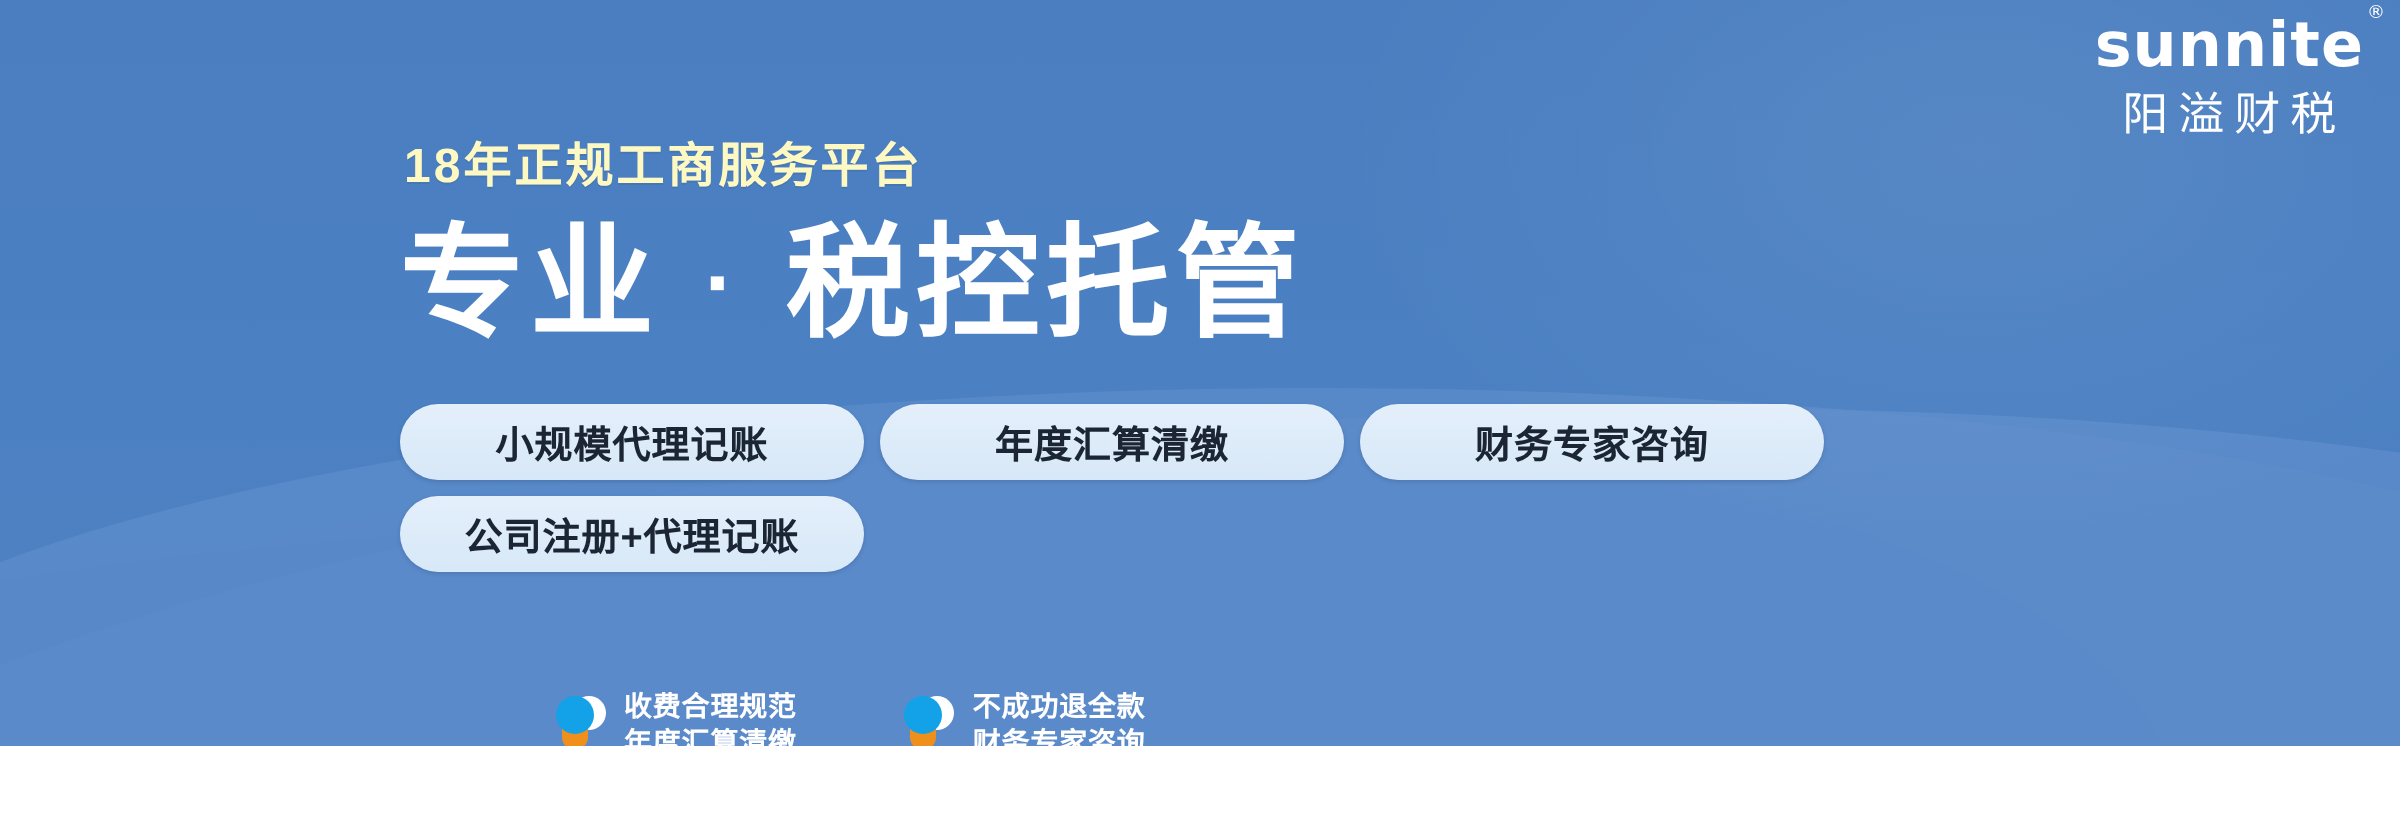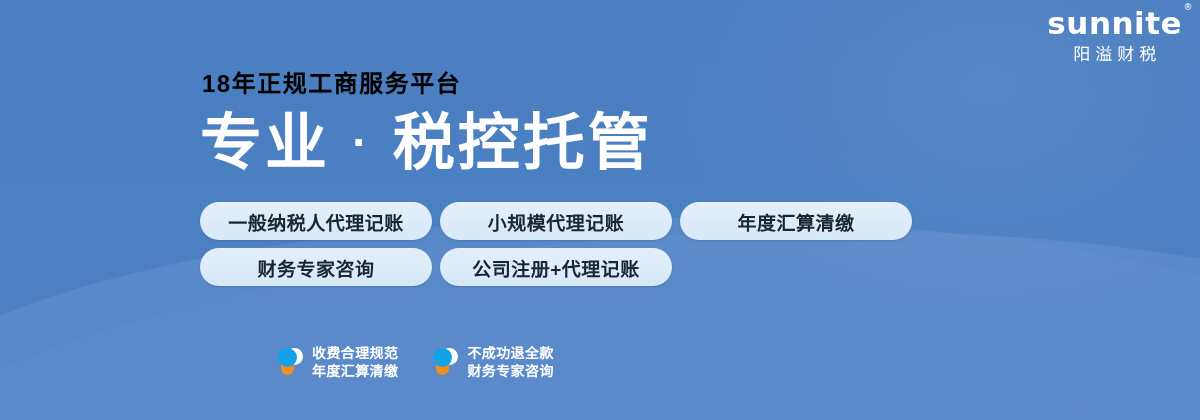--- a/index.html
+++ b/index.html
@@ -13,7 +13,7 @@
   .banner {
     position: relative;
     width: 1200px;
-    height: 420px;
+    height: 373px;
     overflow: hidden;
     background: #4b80c1;
     font-family: "Liberation Sans", "DejaVu Sans", sans-serif;

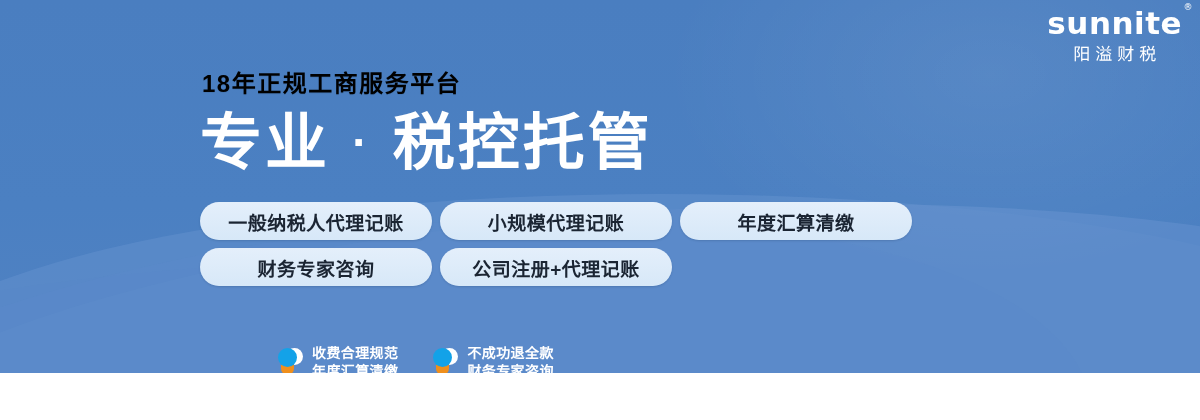--- a/index.html
+++ b/index.html
@@ -109,7 +109,7 @@
   .logo-cn {
     margin-top: 7px;
     color: #ffffff;
-    font-size: 17px;
+    font-size: 23px;
     font-weight: 500;
     letter-spacing: 5px;
     padding-left: 5px;

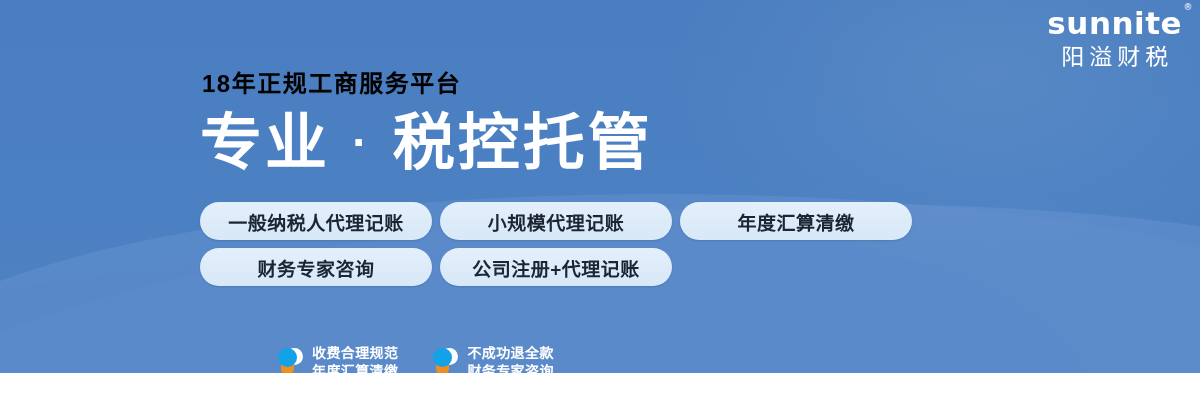--- a/index.html
+++ b/index.html
@@ -122,7 +122,7 @@
     top: 72px;
   }
   .eyebrow {
-    color: #000000;
+    color: #fef9c3;
     font-size: 24px;
     font-weight: 700;
     letter-spacing: 1.5px;

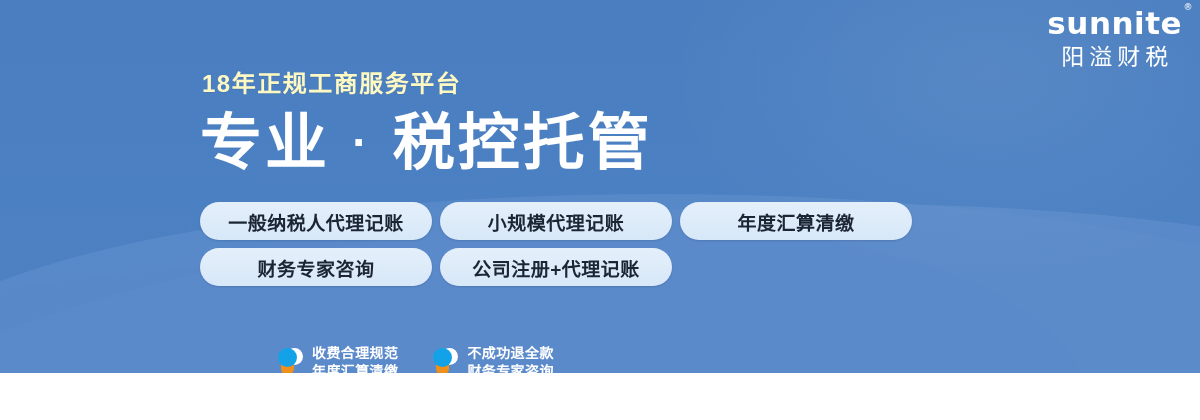--- a/index.html
+++ b/index.html
@@ -260,7 +260,6 @@
   </div>
 
   <div class="tags">
-    <div class="tag wide">一般纳税人代理记账</div>
     <div class="tag wide">小规模代理记账</div>
     <div class="tag wide">年度汇算清缴</div>
     <div class="tag wide">财务专家咨询</div>

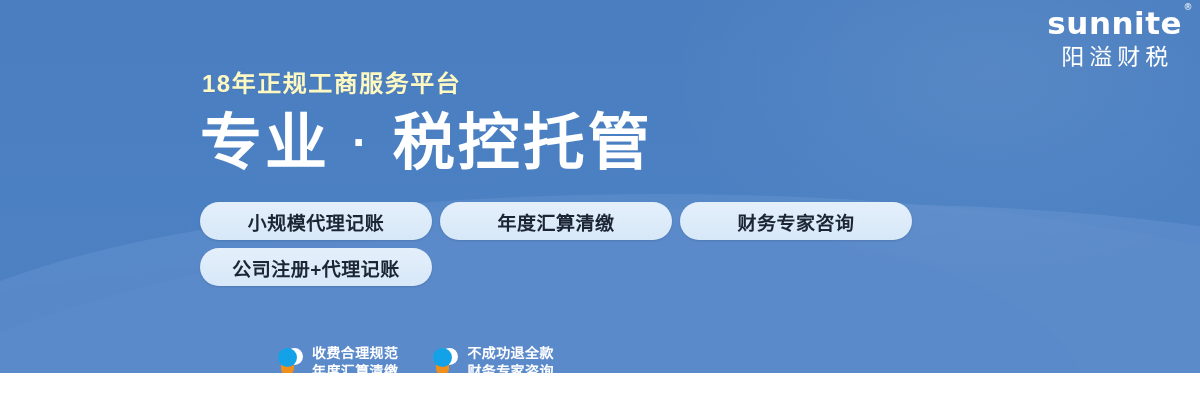--- a/index.html
+++ b/index.html
@@ -180,7 +180,7 @@
     top: 344px;
     display: flex;
     align-items: flex-start;
-    gap: 35px;
+    gap: 54px;
   }
   .feature {
     display: flex;

